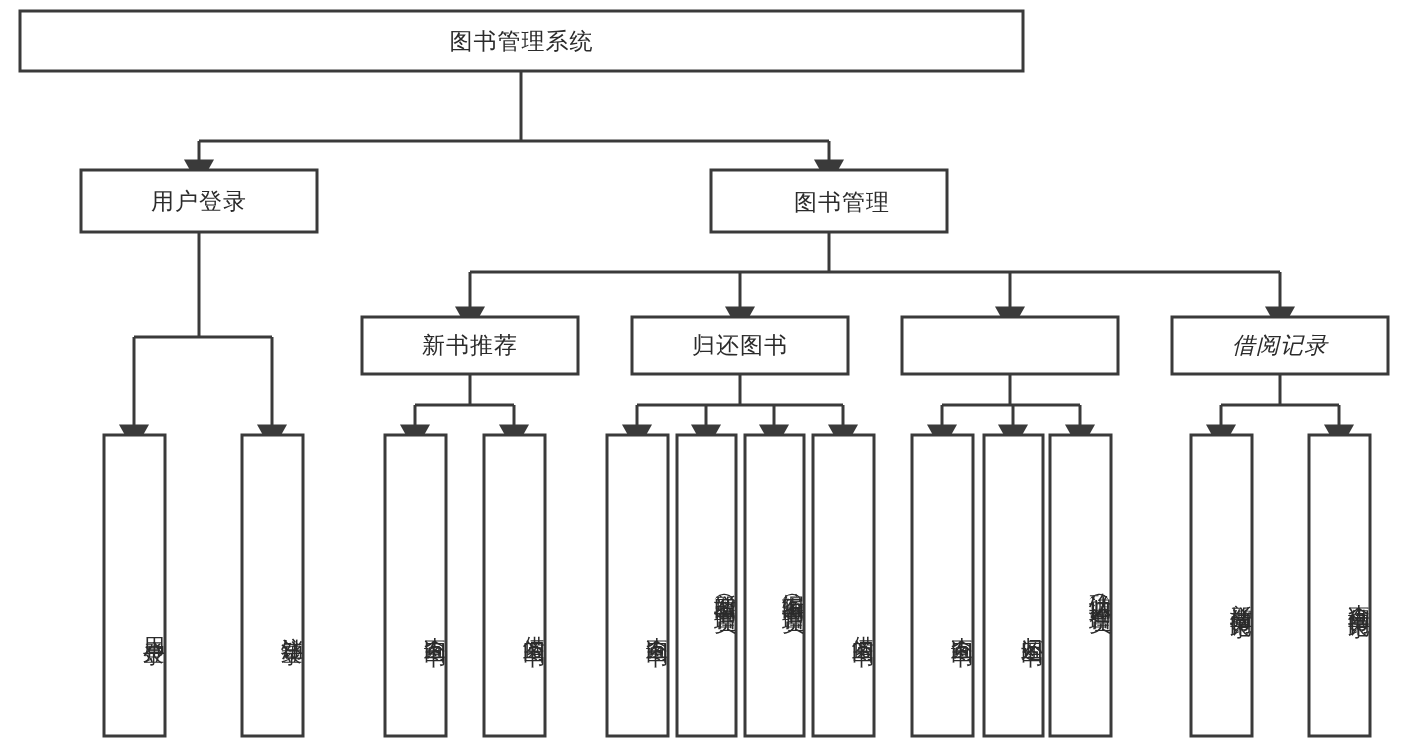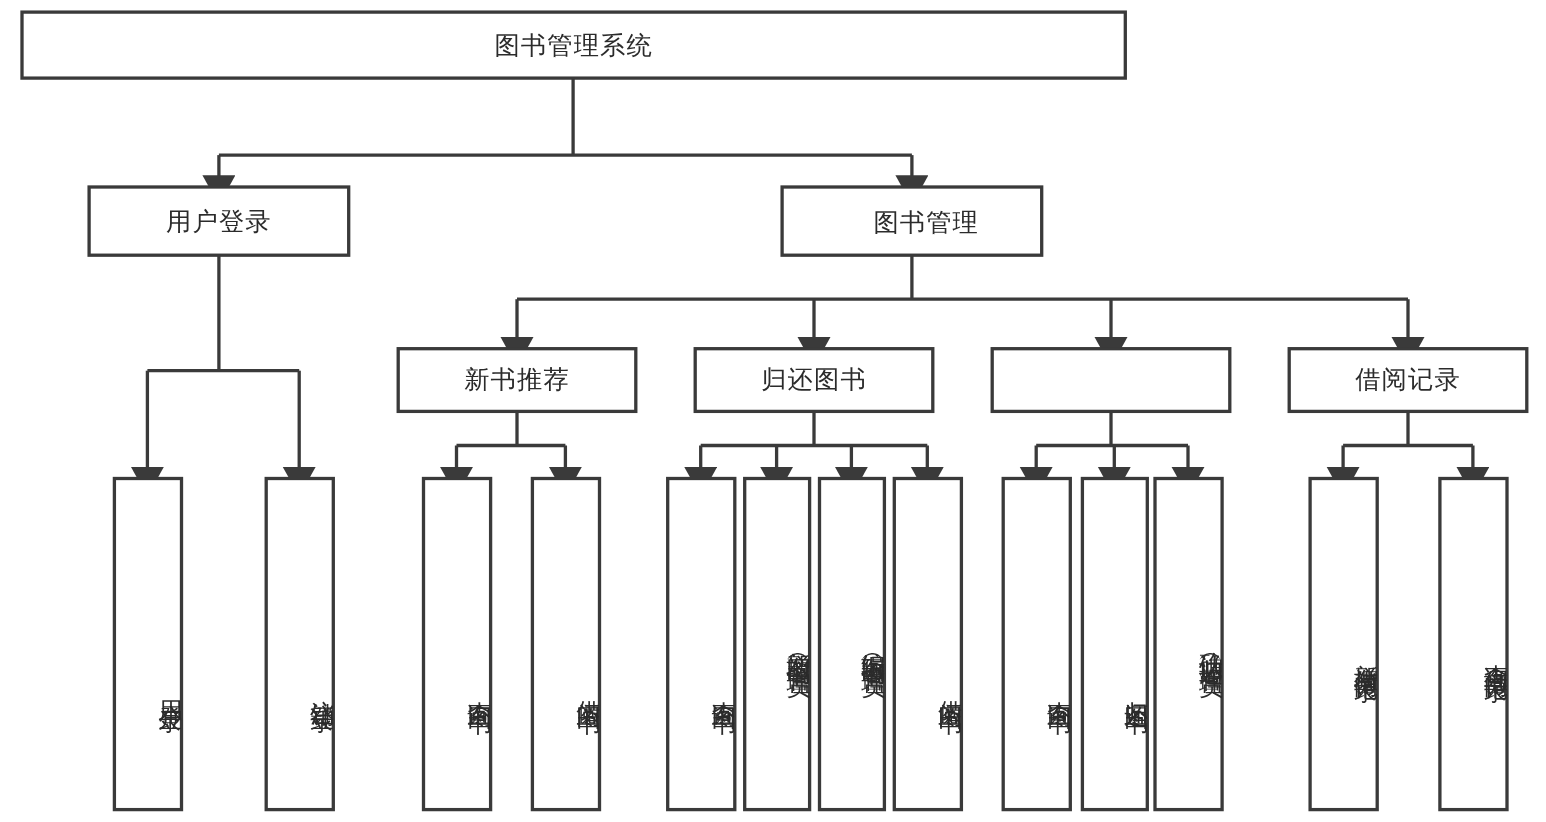--- a/index.html
+++ b/index.html
@@ -178,7 +178,7 @@
 
   <div class="node-label-h" style="left:362px; top:317px; width:216px; height:57px;">新书推荐</div>
   <div class="node-label-h" style="left:632px; top:317px; width:216px; height:57px;">归还图书</div>
-  <div class="node-label-h" style="left:1172px; top:317px; width:216px; height:57px;">借阅记录</div>
+  <div class="node-label-h" style="left:1172px; top:317px; width:216px; height:57px;font-style:italic;">借阅记录</div>
 
   <div class="node-label-v" style="left:104px; top:505px; width:61px; height:240px;">用户登录</div>
   <div class="node-label-v" style="left:242px; top:505px; width:61px; height:240px;">注销登录</div>

